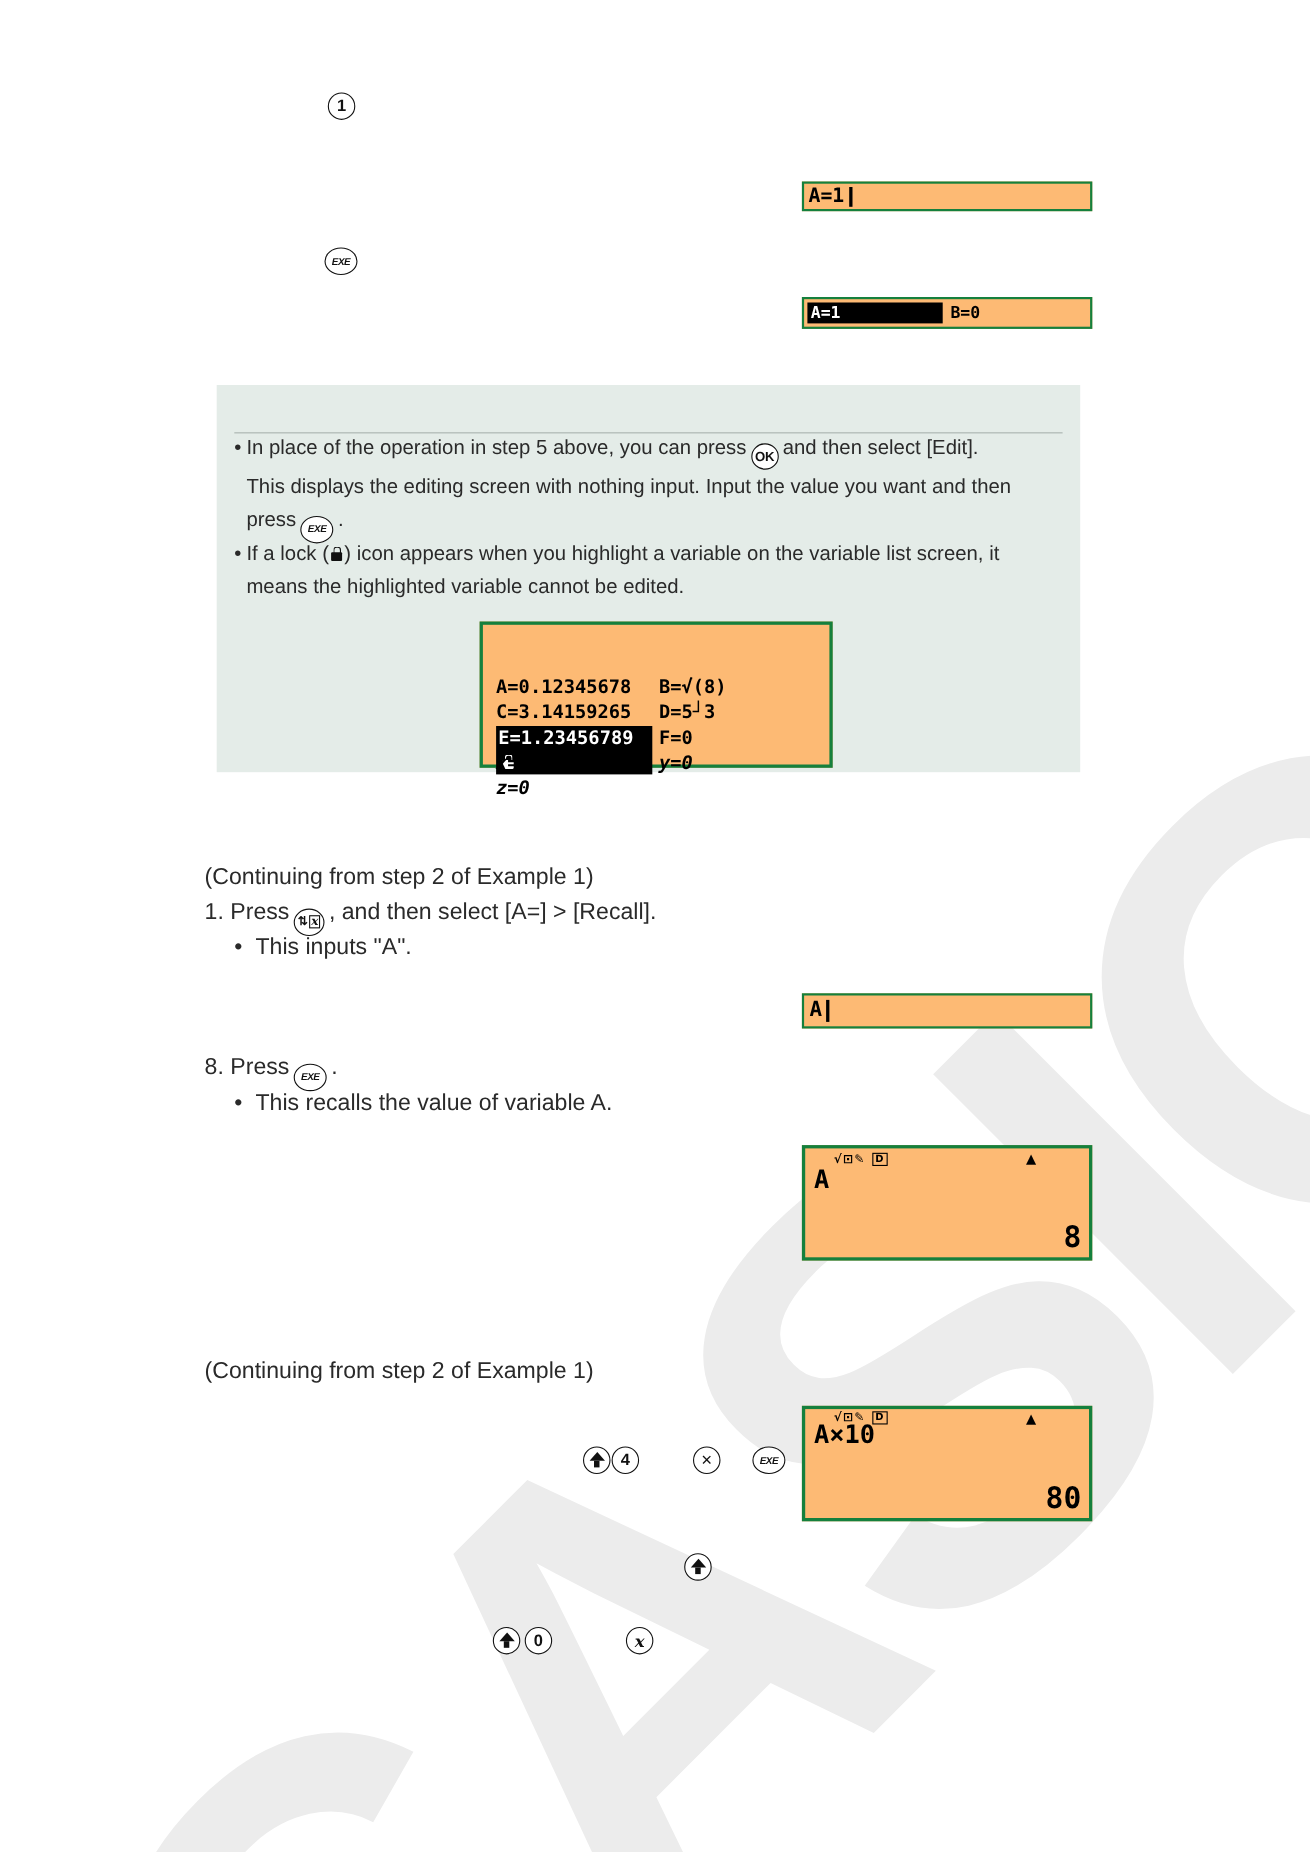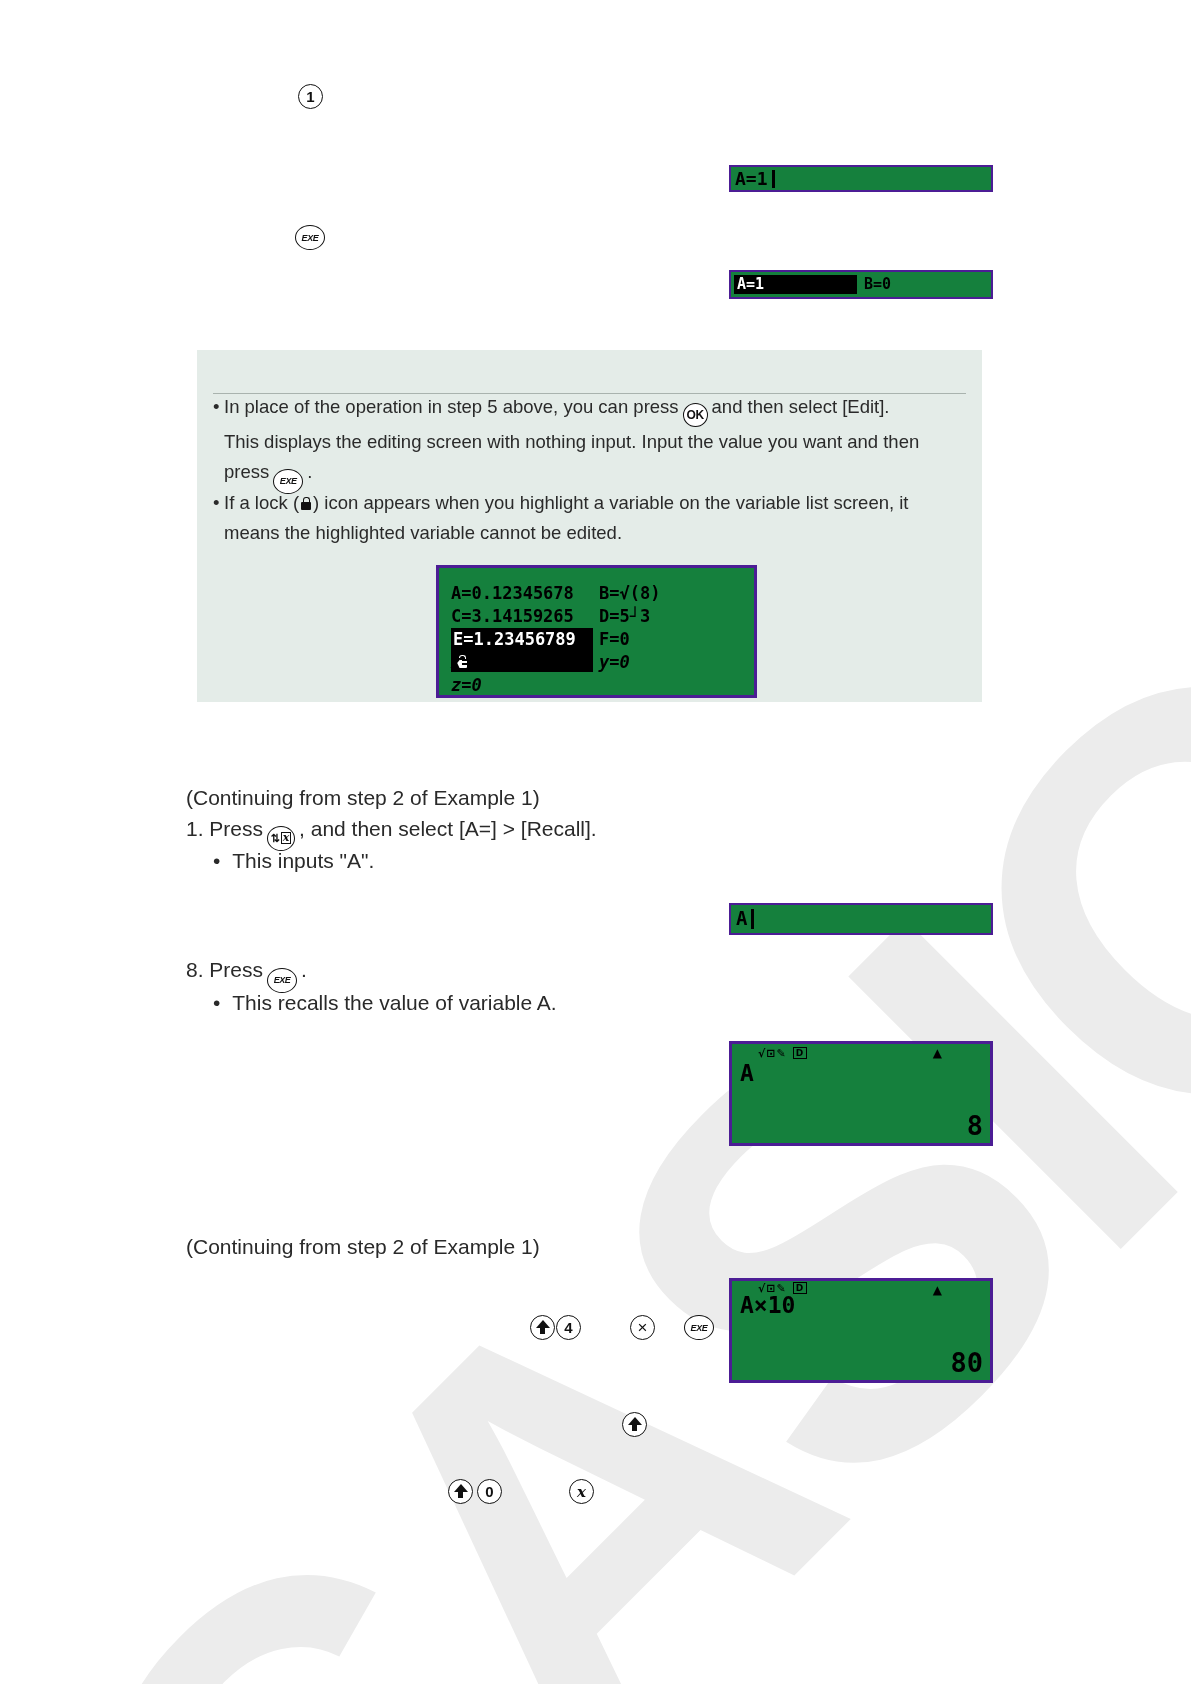--- a/index.html
+++ b/index.html
@@ -38,7 +38,7 @@
         border:1.6px solid currentColor;border-bottom:none;border-radius:3px 3px 0 0;}
 
   
-  .lcd{position:absolute;box-sizing:border-box;background:#15803d;border:3px solid #4c1d95;
+  .lcd{position:absolute;box-sizing:border-box;background:#fdba74;border:3px solid #15803d;
        font-family:"DejaVu Sans Mono",monospace;font-weight:bold;color:#000;text-decoration:underline;}
   .lcd.thin{border-width:2px;}
   .cursor{display:inline-block;width:3px;background:#000;vertical-align:-2px;}

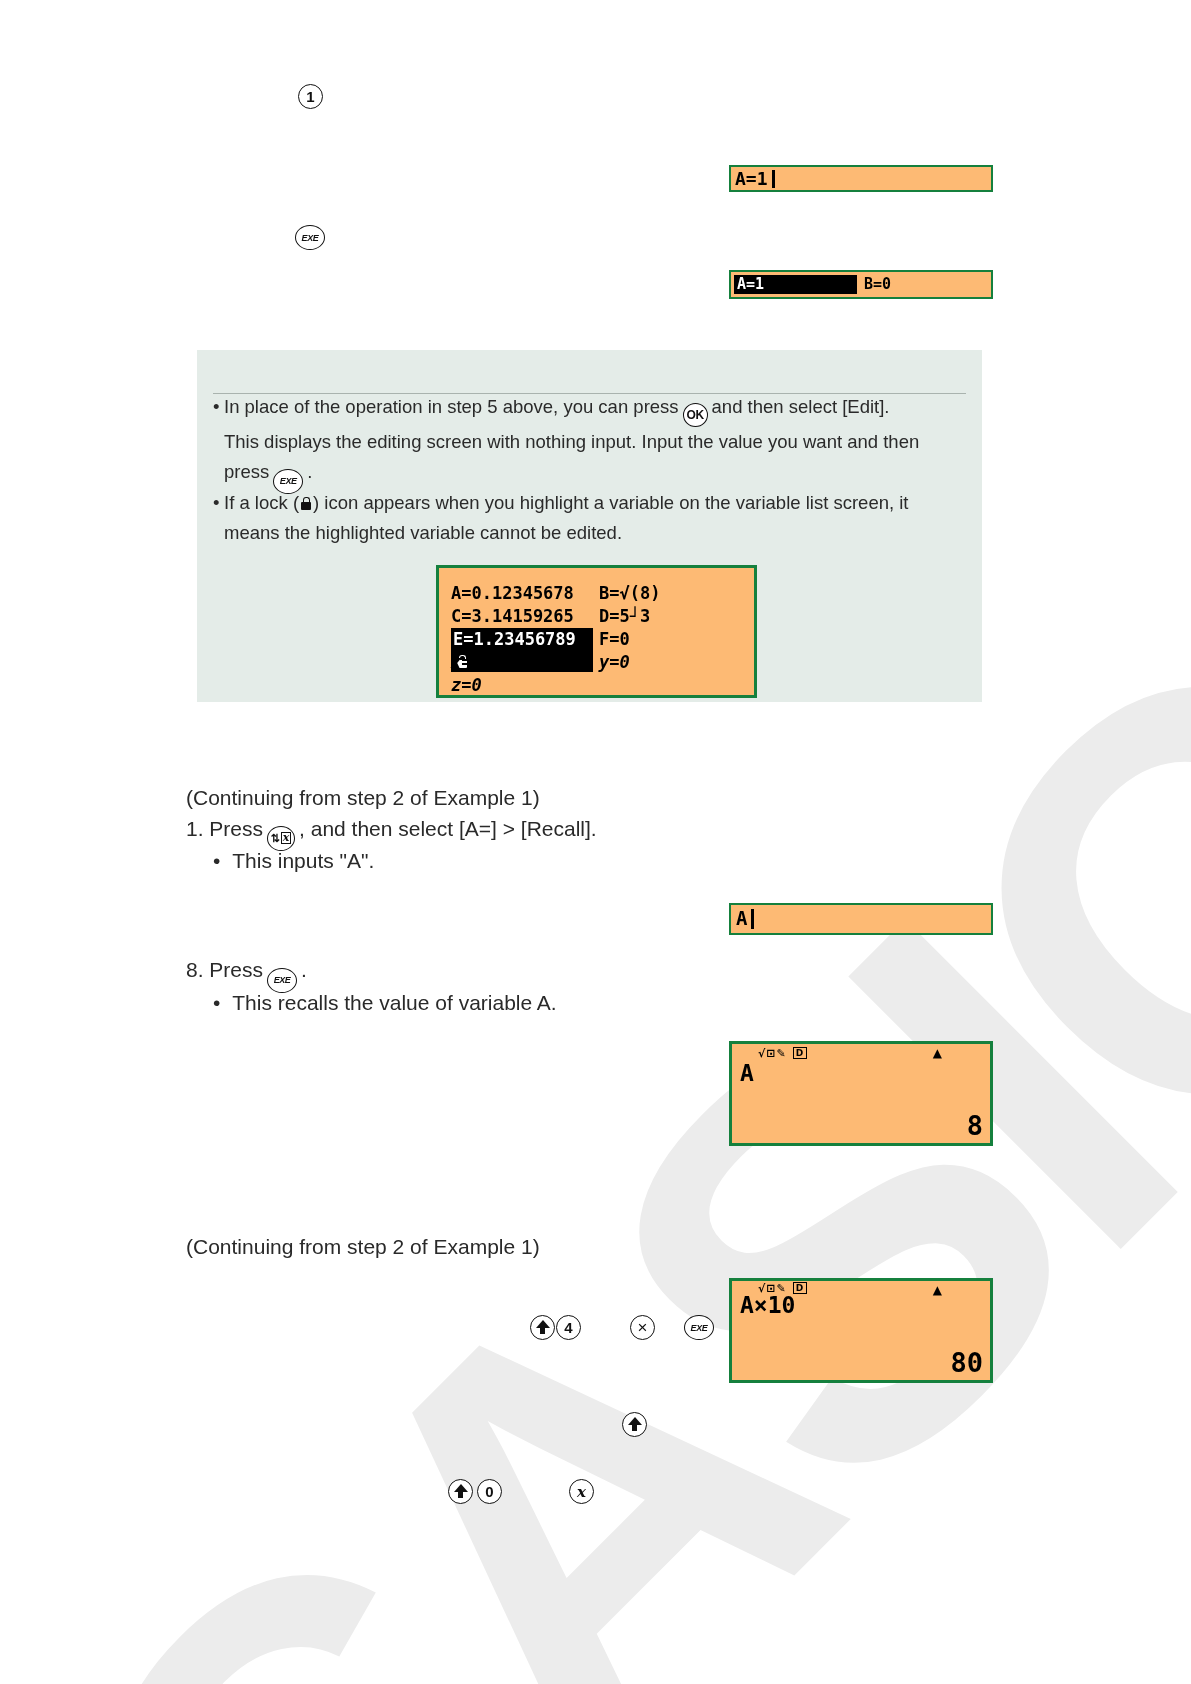--- a/index.html
+++ b/index.html
@@ -66,7 +66,7 @@
   .result{position:absolute;right:7px;bottom:2px;font-size:27px;}
 
   
-  .vrow{position:absolute;left:12px;height:25px;font-size:17px;line-height:22px;}
+  .vrow{position:absolute;left:12px;height:25px;font-size:17px;line-height:22px;margin-top:32px;}
   .vrow .right{position:absolute;left:148px;top:0;}
   .vrow.ital{font-style:italic;}
 </style>

